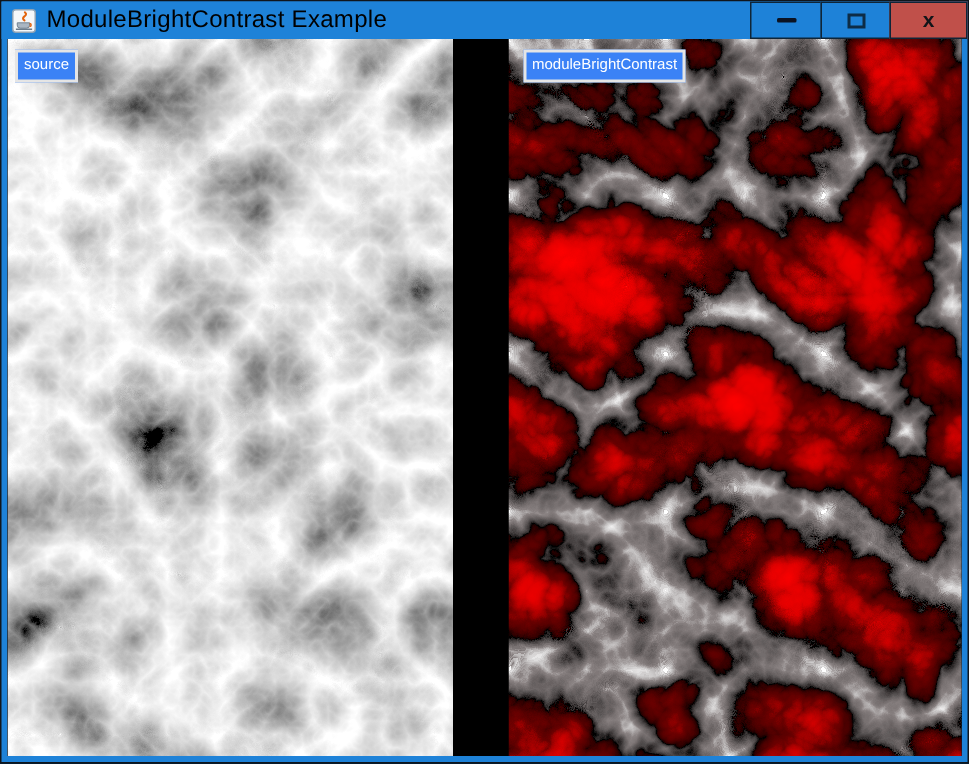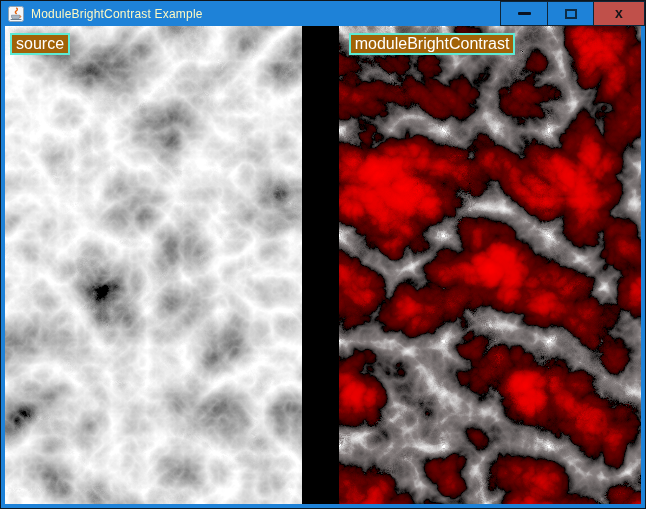--- a/index.html
+++ b/index.html
@@ -39,8 +39,8 @@
   }
   .app-icon svg { display: block; }
   .window-title {
-    color: #fef9c3;
-    font-size: 12px;
+    color: #000000;
+    font-size: 16px;
     margin-left: 7px;
     white-space: nowrap;
     letter-spacing: 0.2px;

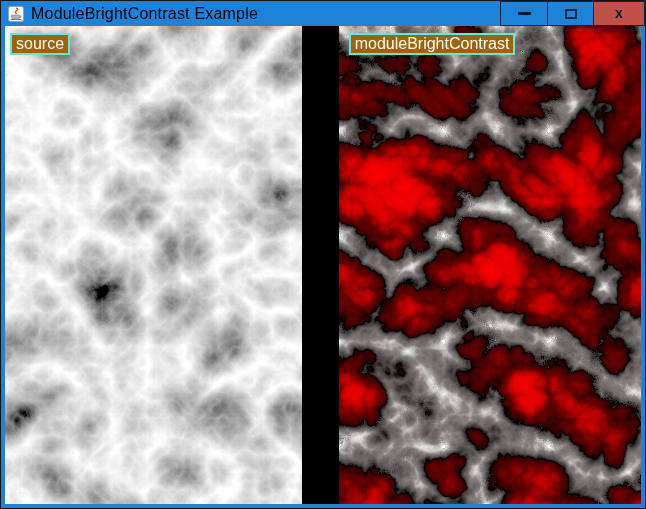--- a/index.html
+++ b/index.html
@@ -107,10 +107,10 @@
   .img-label {
     position: absolute;
     top: 7px;
-    background: #a16207;
+    background: #3b82f6;
     color: #ffffff;
-    border: 2px solid #5eead4;
-    font-size: 16px;
+    border: 2px solid #e5e5e5;
+    font-size: 10px;
     line-height: 13px;
     padding: 2px 4px 3px 4px;
     white-space: nowrap;

